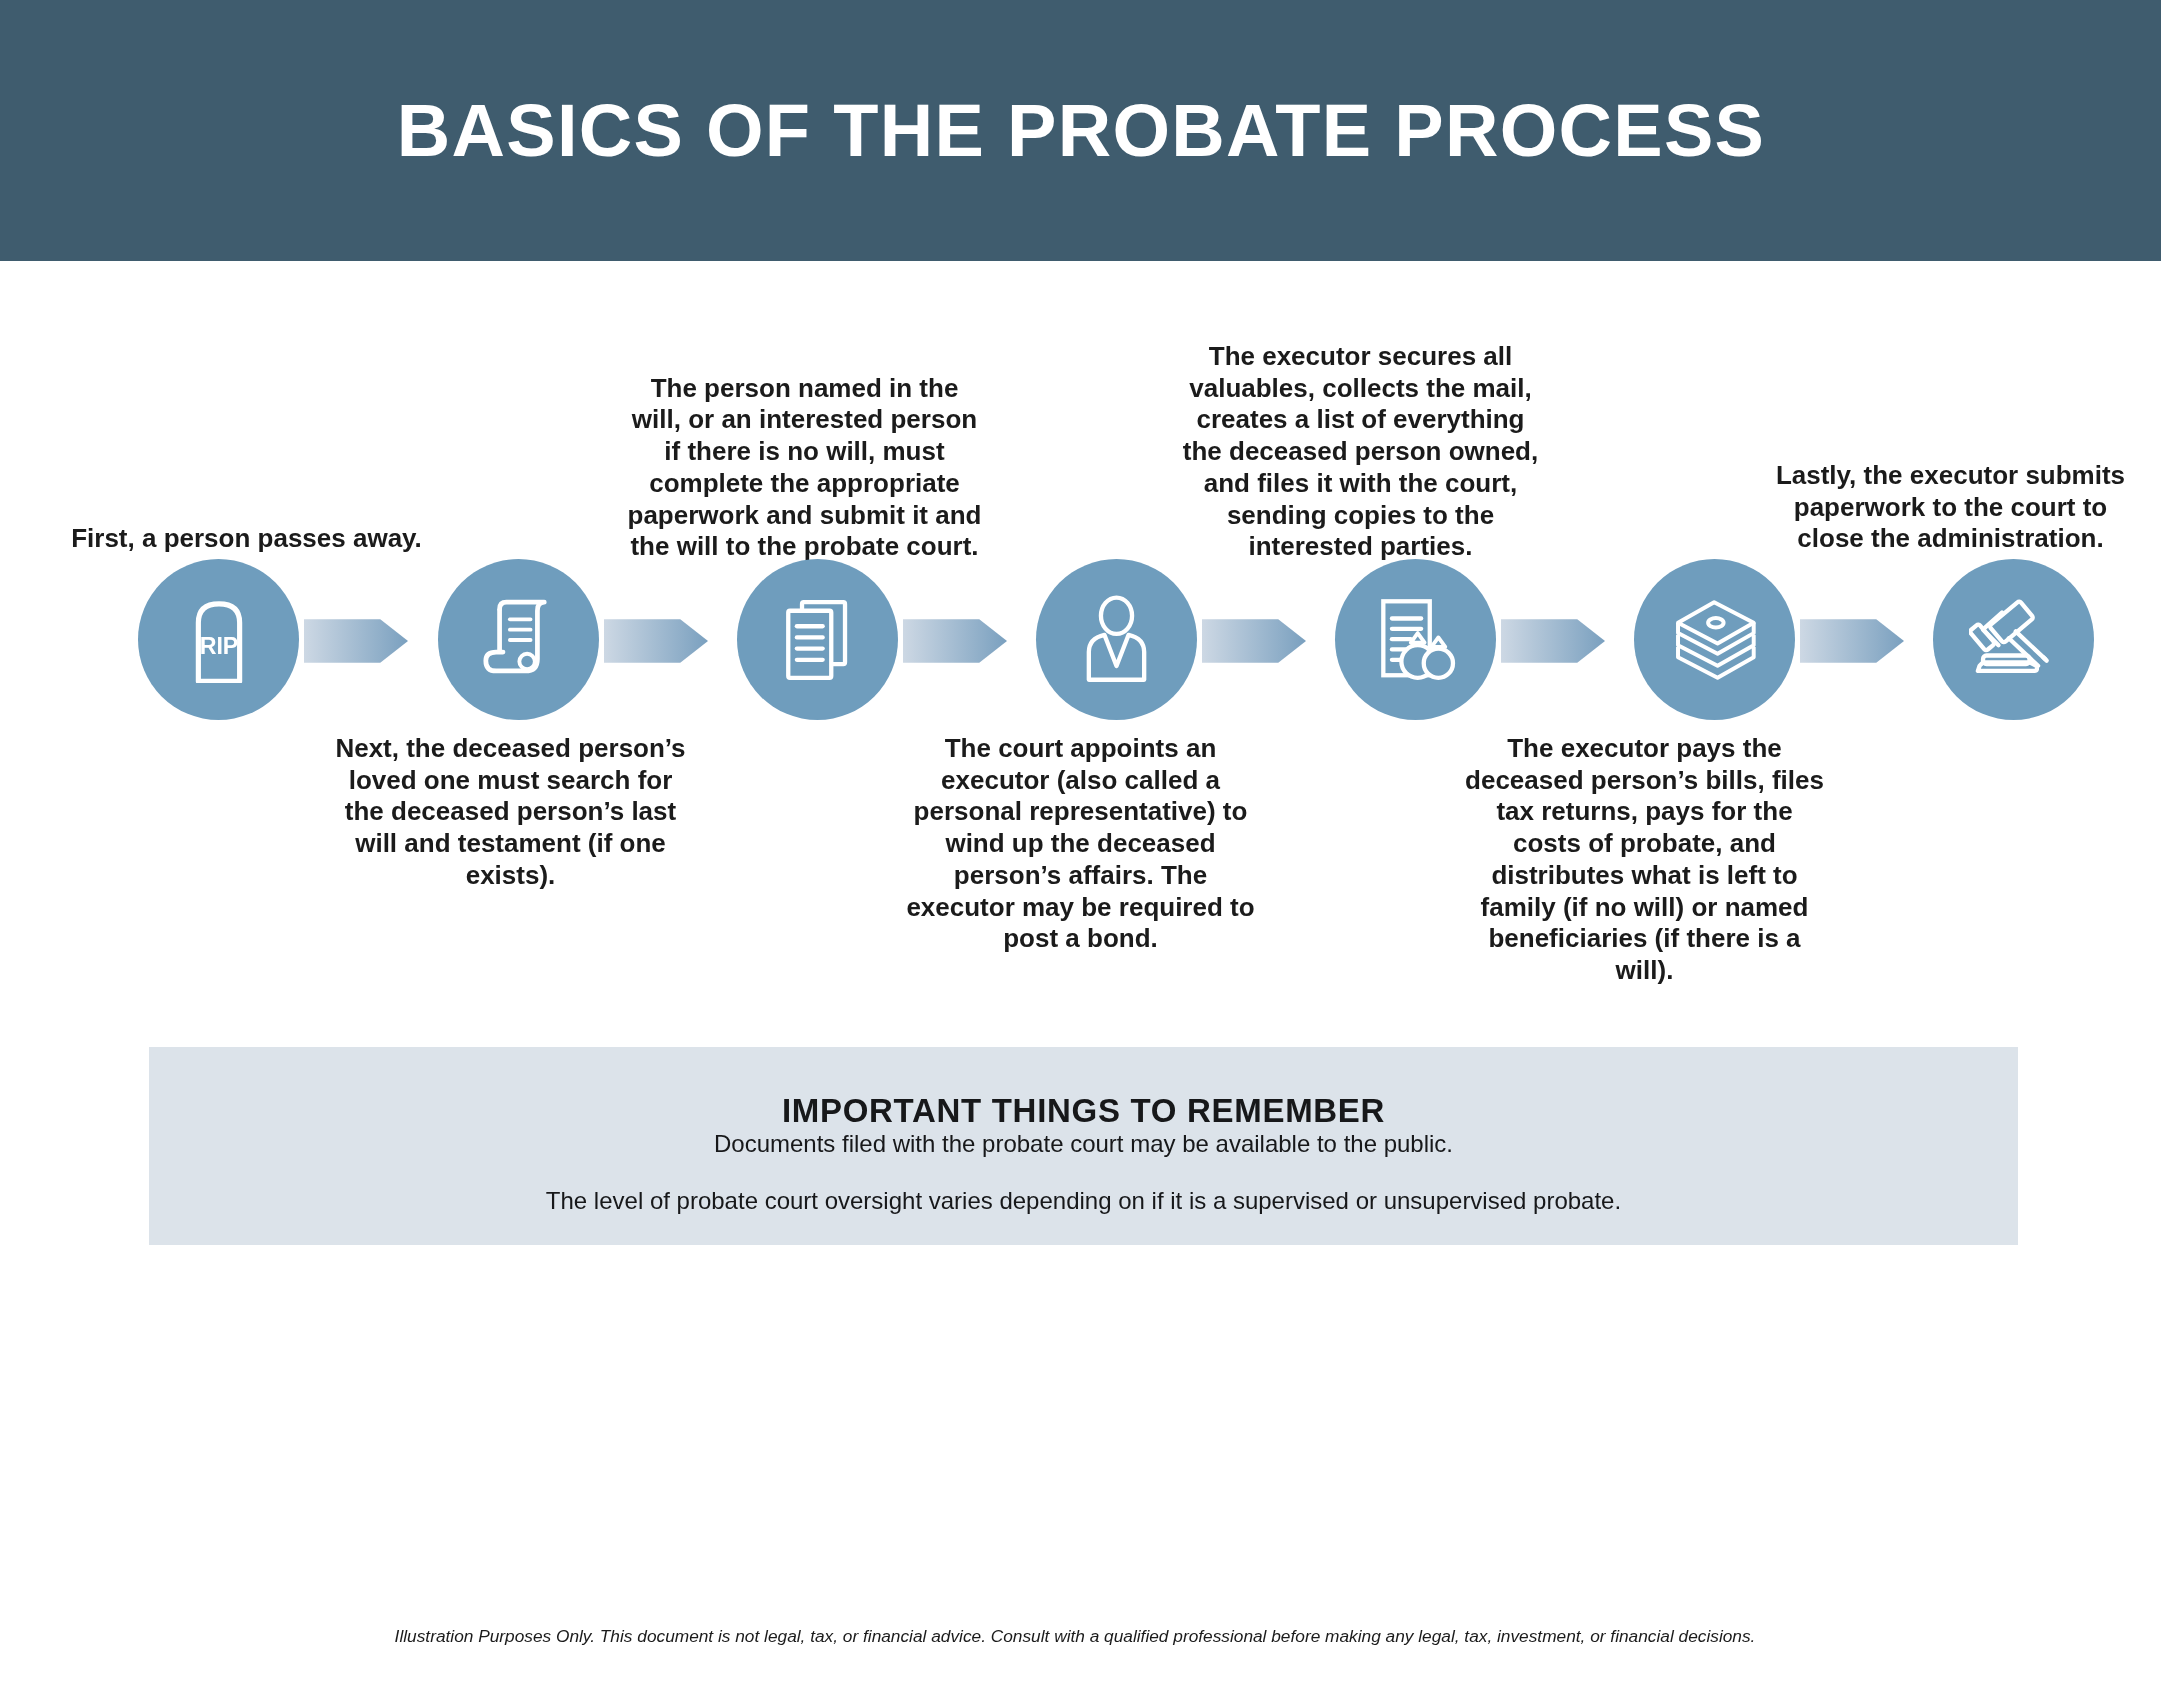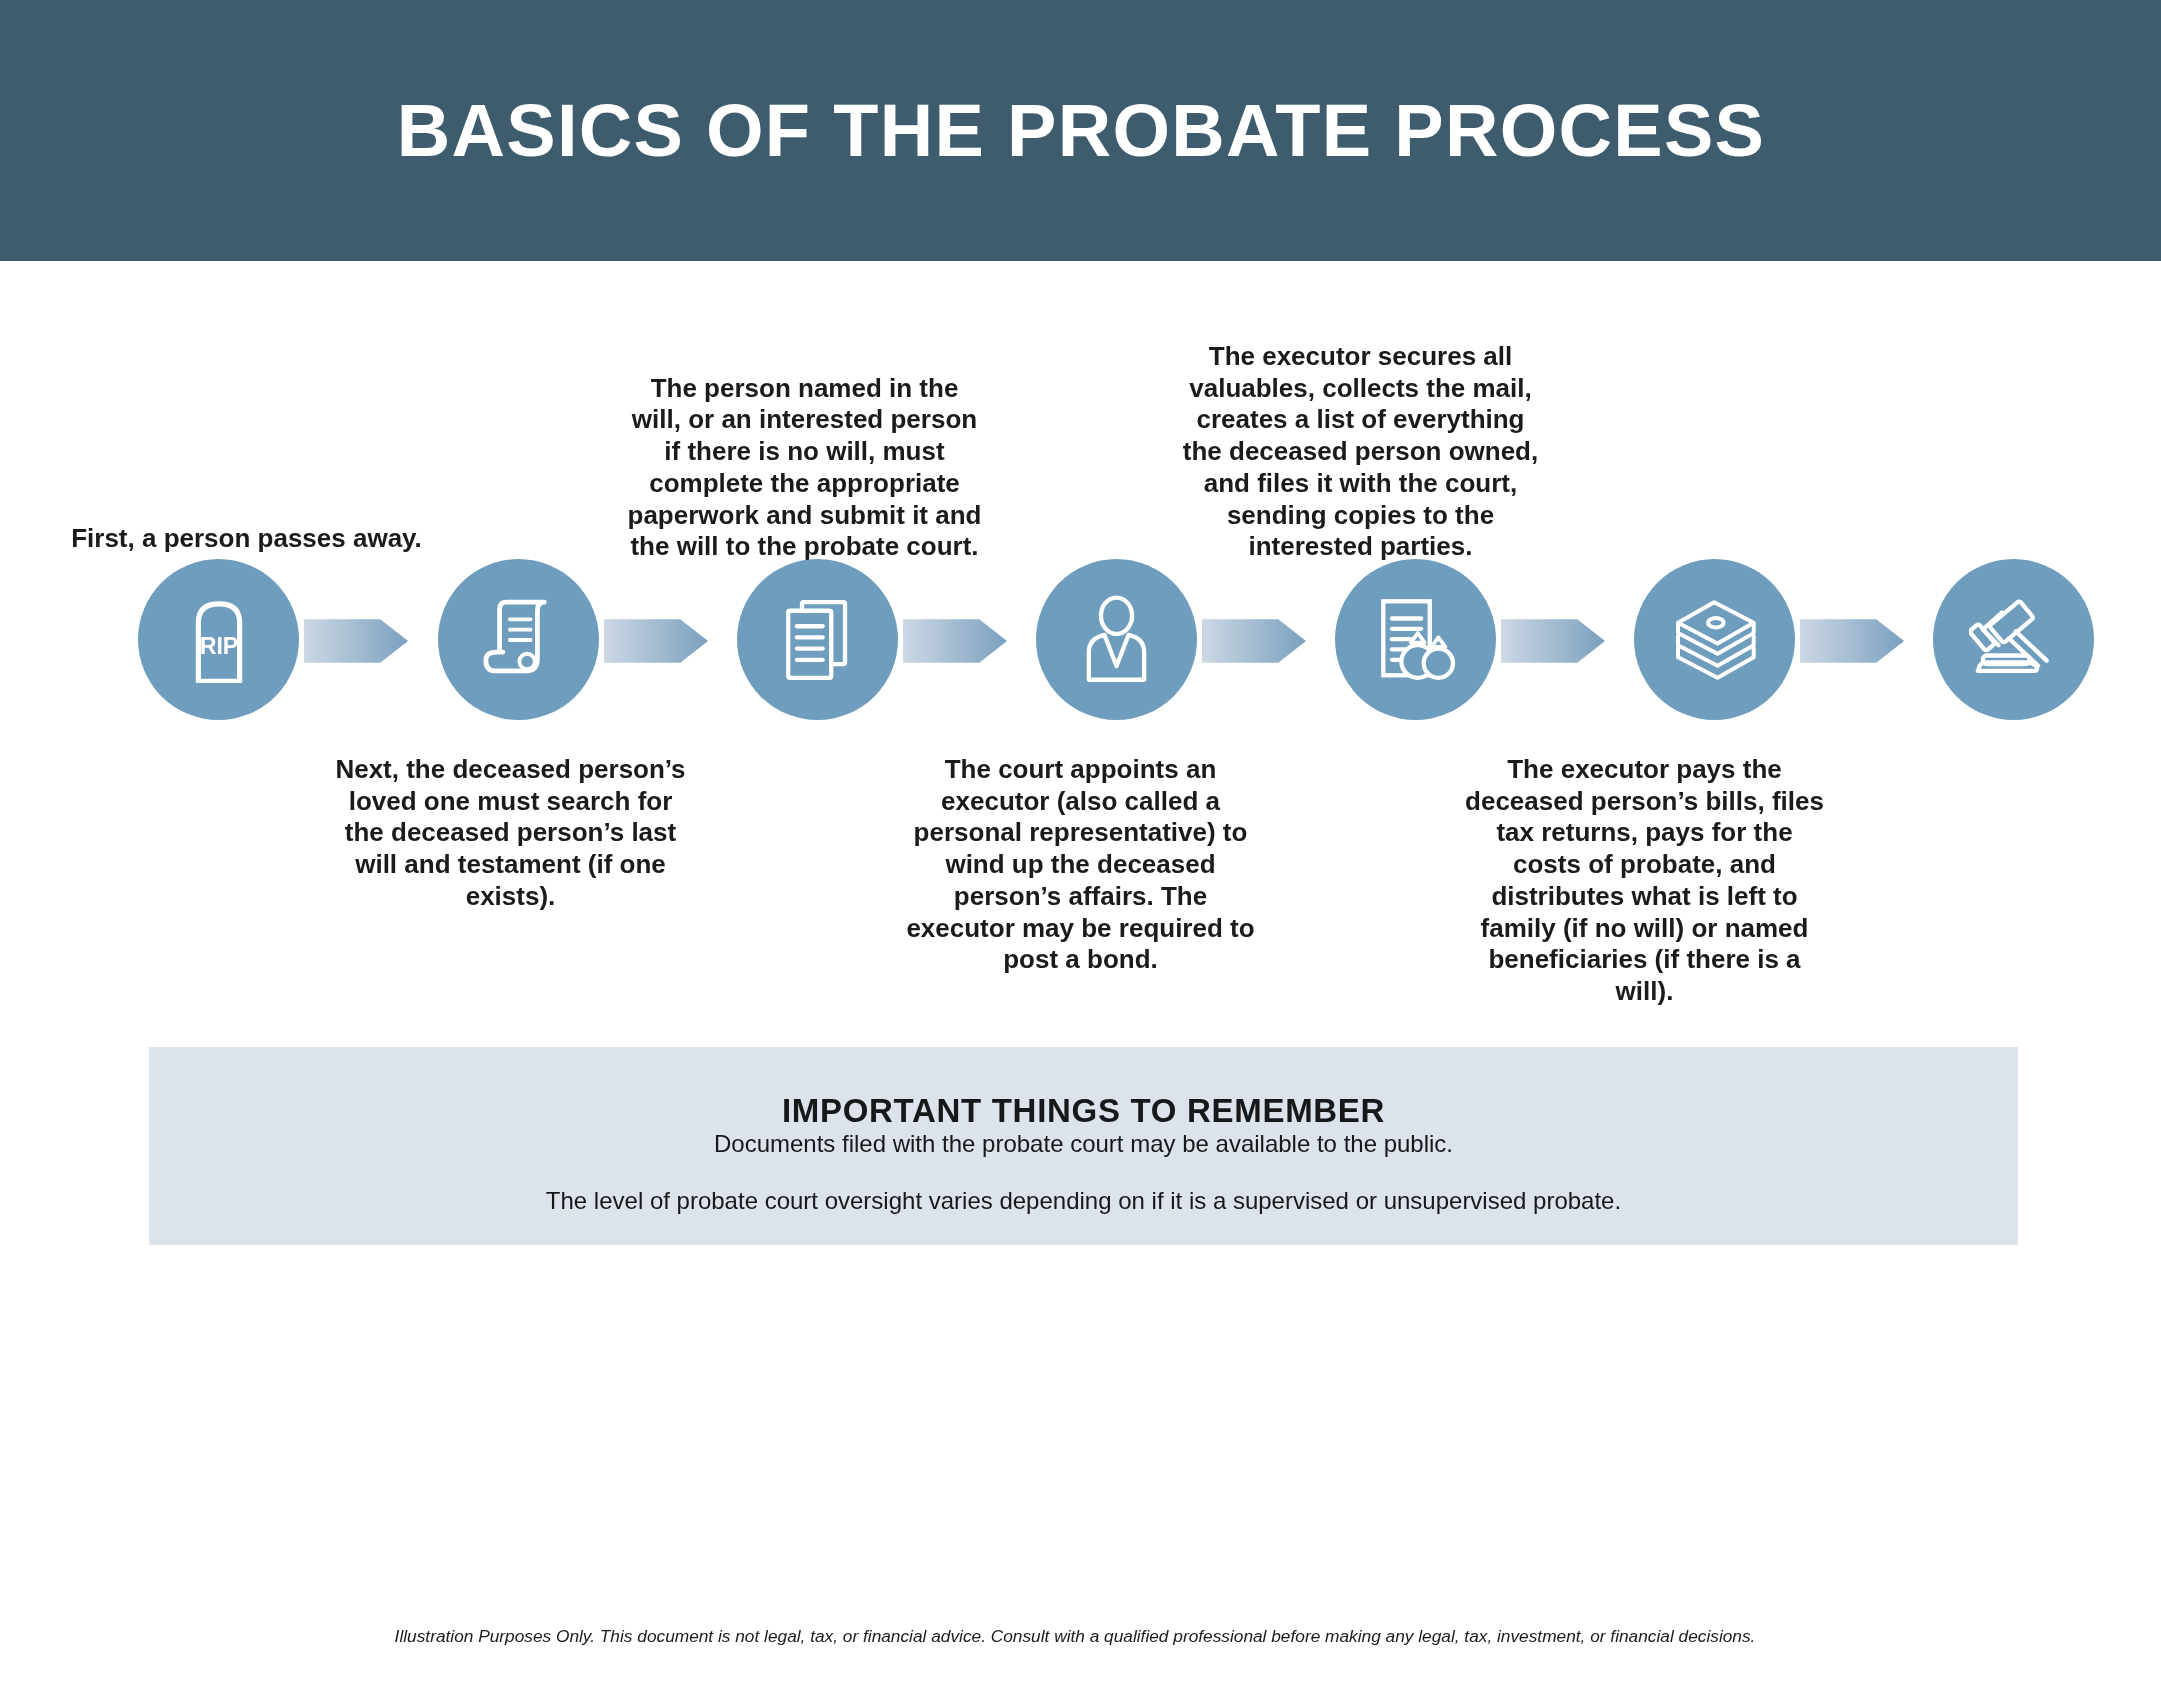--- a/index.html
+++ b/index.html
@@ -239,6 +239,7 @@
       </svg>
   </div>
 
+  <div class="caption above" style="left:1769px; bottom:484px;">Lastly, the executor submits paperwork to the court to close the administration.</div>
   <div class="node" style="left:1933px;">
     <svg width="90" height="86" viewBox="0 0 104 100">
       <g fill="none" stroke="#ffffff" stroke-width="5" stroke-linejoin="round" stroke-linecap="round">

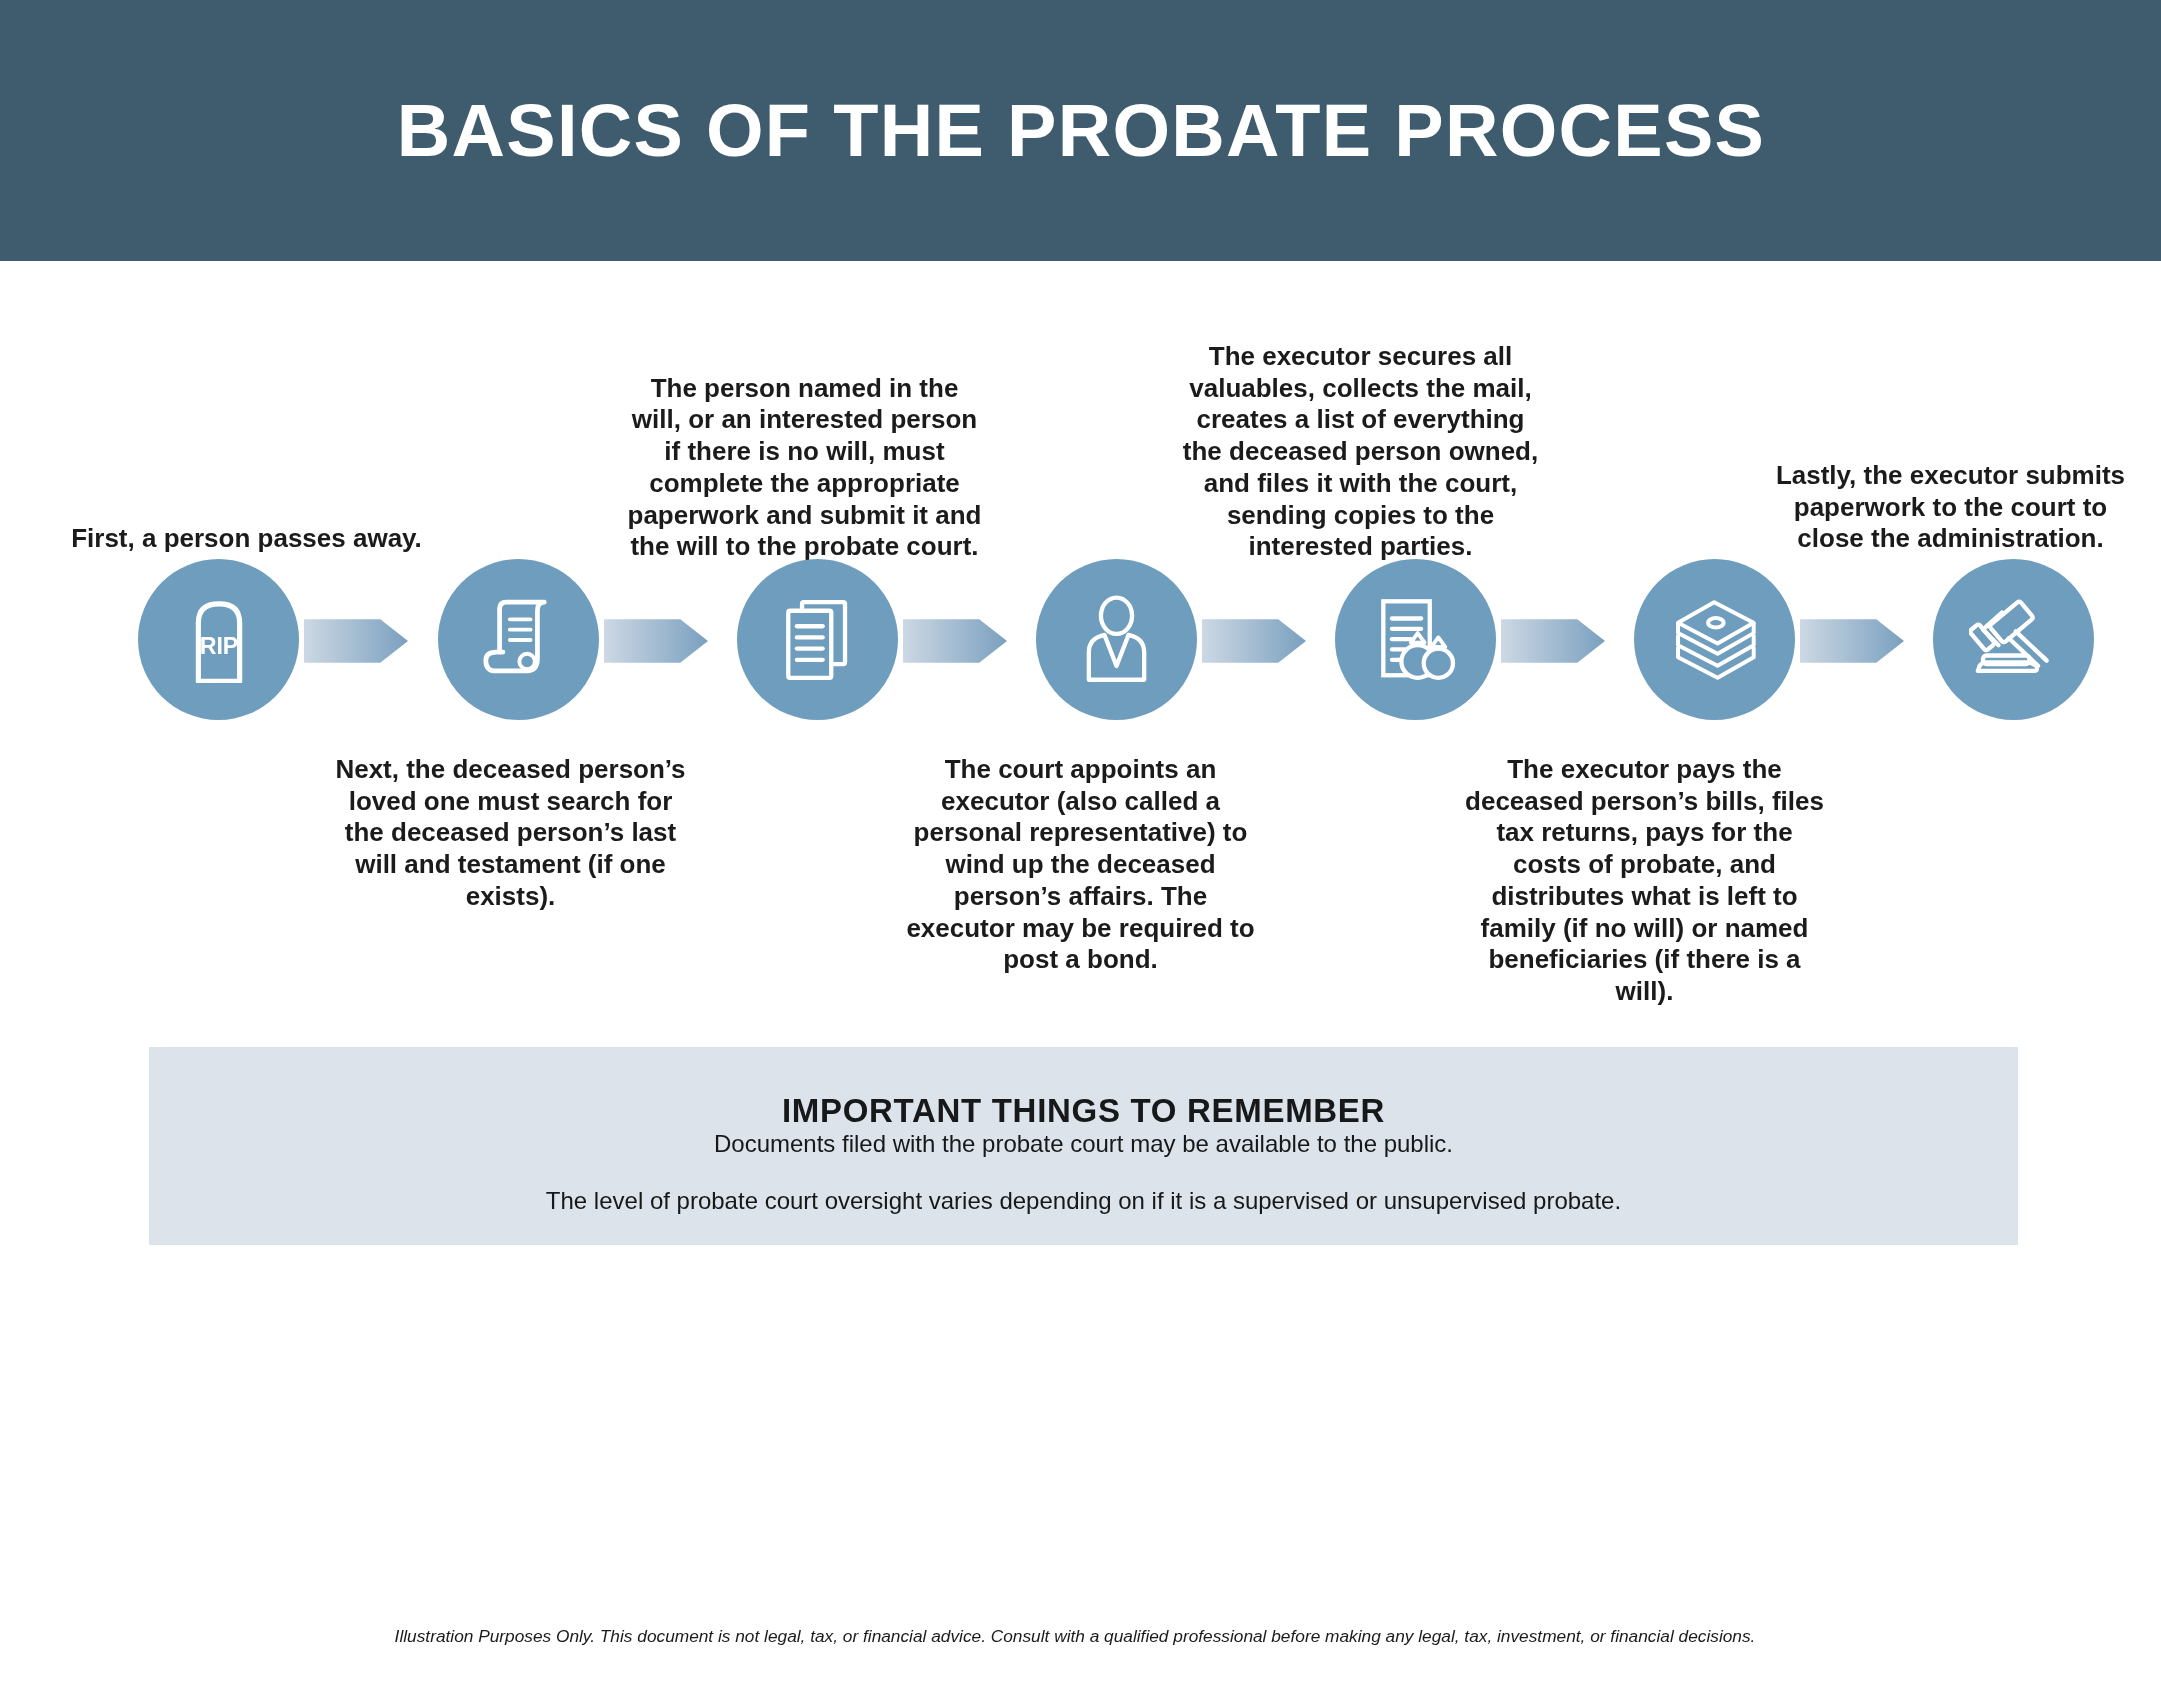--- a/index.html
+++ b/index.html
@@ -77,7 +77,7 @@
     font-family: "Liberation Sans", sans-serif;
   }
   .caption.above { bottom: 476px; }
-  .caption.below { top: 493px; }
+  .caption.below { top: 472px; }
 
   
   .remember-box {

